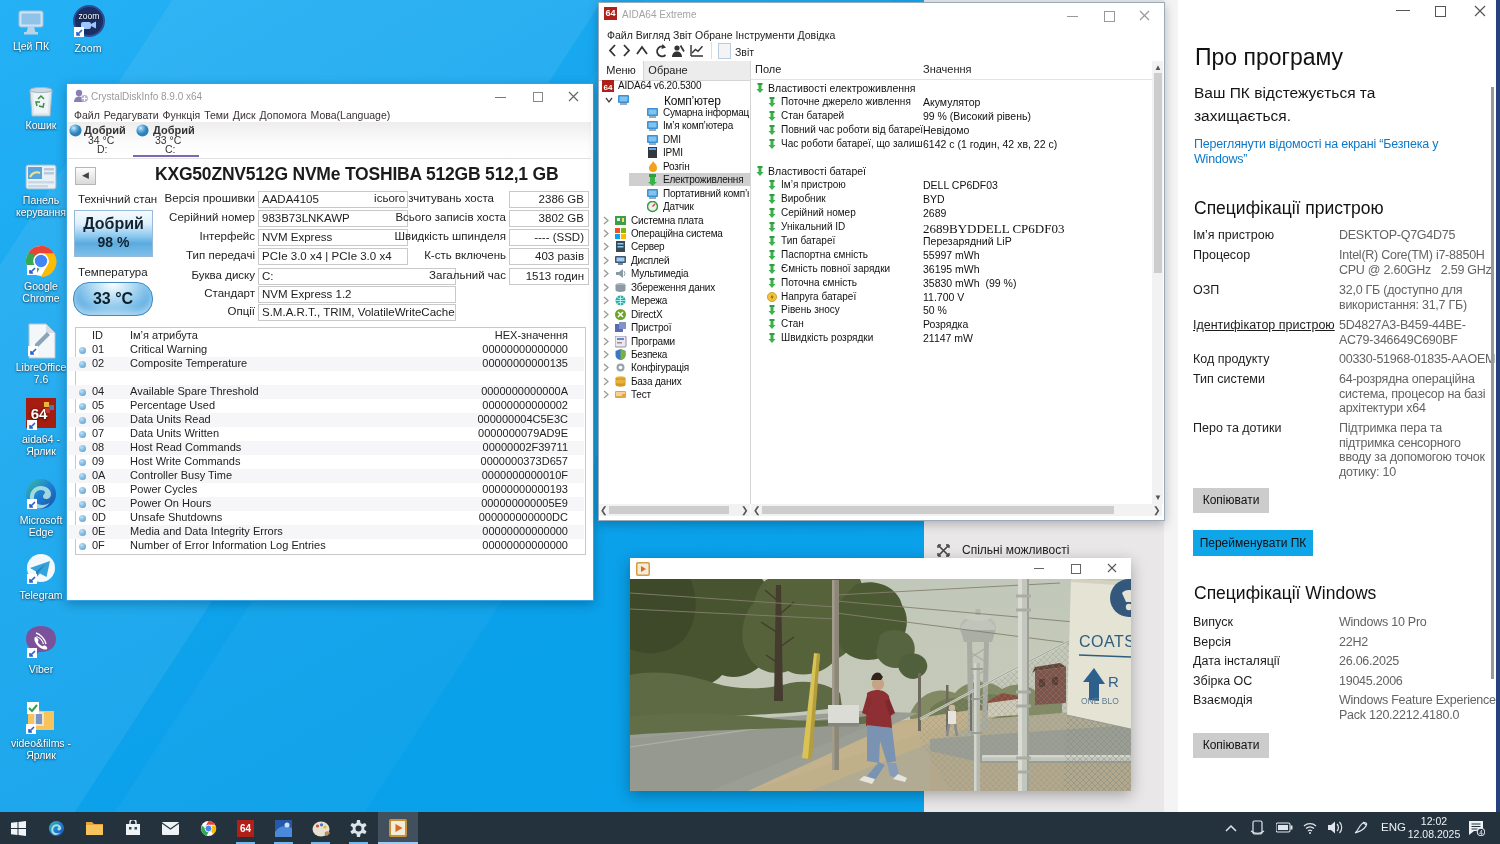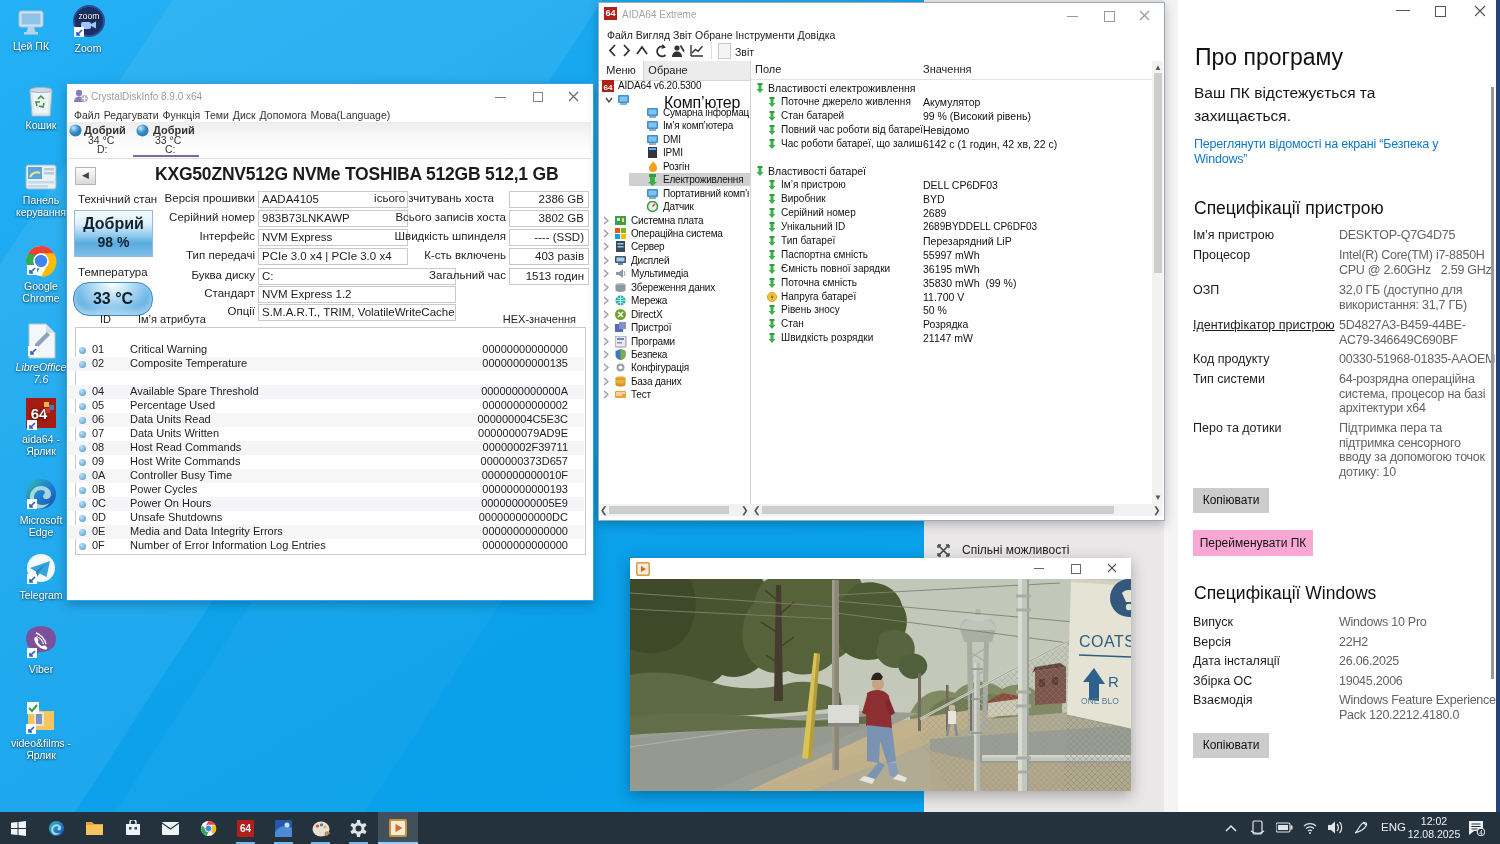--- a/index.html
+++ b/index.html
@@ -359,7 +359,7 @@
         <rect x="1.5" y="2.5" width="8" height="5" fill="#7fc3ee"></rect>
         <rect x="2" y="9" width="7" height="2" fill="#9ab"></rect>
       </svg>
-  <div class="tt" style="left:35px;top:90.5px;font-size:16px;letter-spacing:-0.2px;color:#111;width:127px;overflow:hidden;padding-left:30px;">Комп’ютер</div>
+  <div class="tt" style="left:35px;top:90.5px;font-size:12px;letter-spacing:-0.2px;color:#111;width:127px;overflow:hidden;padding-left:30px;">Комп’ютер</div>
   <svg class="tt" style="left:48px;top:103.9px" width="12" height="12" viewBox="0 0 12 12">
         <rect x="0" y="1" width="11" height="8" rx="1" fill="#3d8fd6"></rect>
         <rect x="1.5" y="2.5" width="8" height="5" fill="#7fc3ee"></rect>

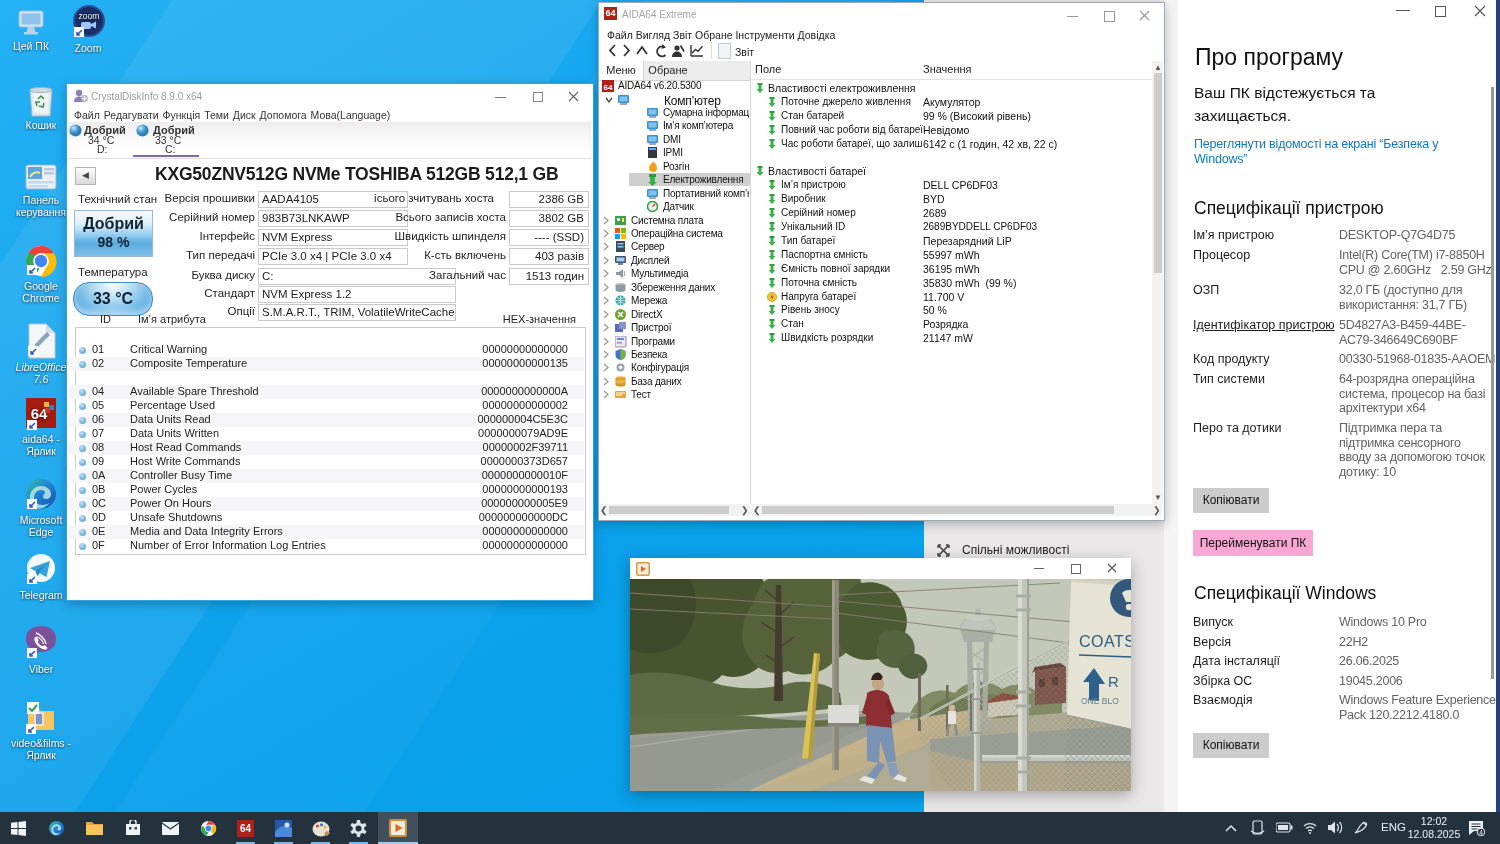--- a/index.html
+++ b/index.html
@@ -583,7 +583,7 @@
         <path d="M3.5 2h3v4h2l-3.5 4L1.5 6h2z" fill="#39b24a"></path>
       </svg>
   <div class="tt" style="left:182px;top:218.0px;font-size:10px;color:#111;width:142px;overflow:hidden;">Унікальний ID</div>
-  <div class="tt" style="left:324px;top:218.0px;font-size:10px;color:#111;">2689BYDDELL CP6DF03</div>
+  <div class="tt" style="left:324px;top:218.0px;font-size:13px;color:#111;font-family:Liberation Serif, serif;">2689BYDDELL CP6DF03</div>
   <svg class="tt" style="left:168px;top:232.9px" width="10" height="10" viewBox="0 0 10 10">
         <rect x="2.5" y="0" width="5" height="2" fill="#2f9e3f"></rect>
         <path d="M3.5 2h3v4h2l-3.5 4L1.5 6h2z" fill="#39b24a"></path>

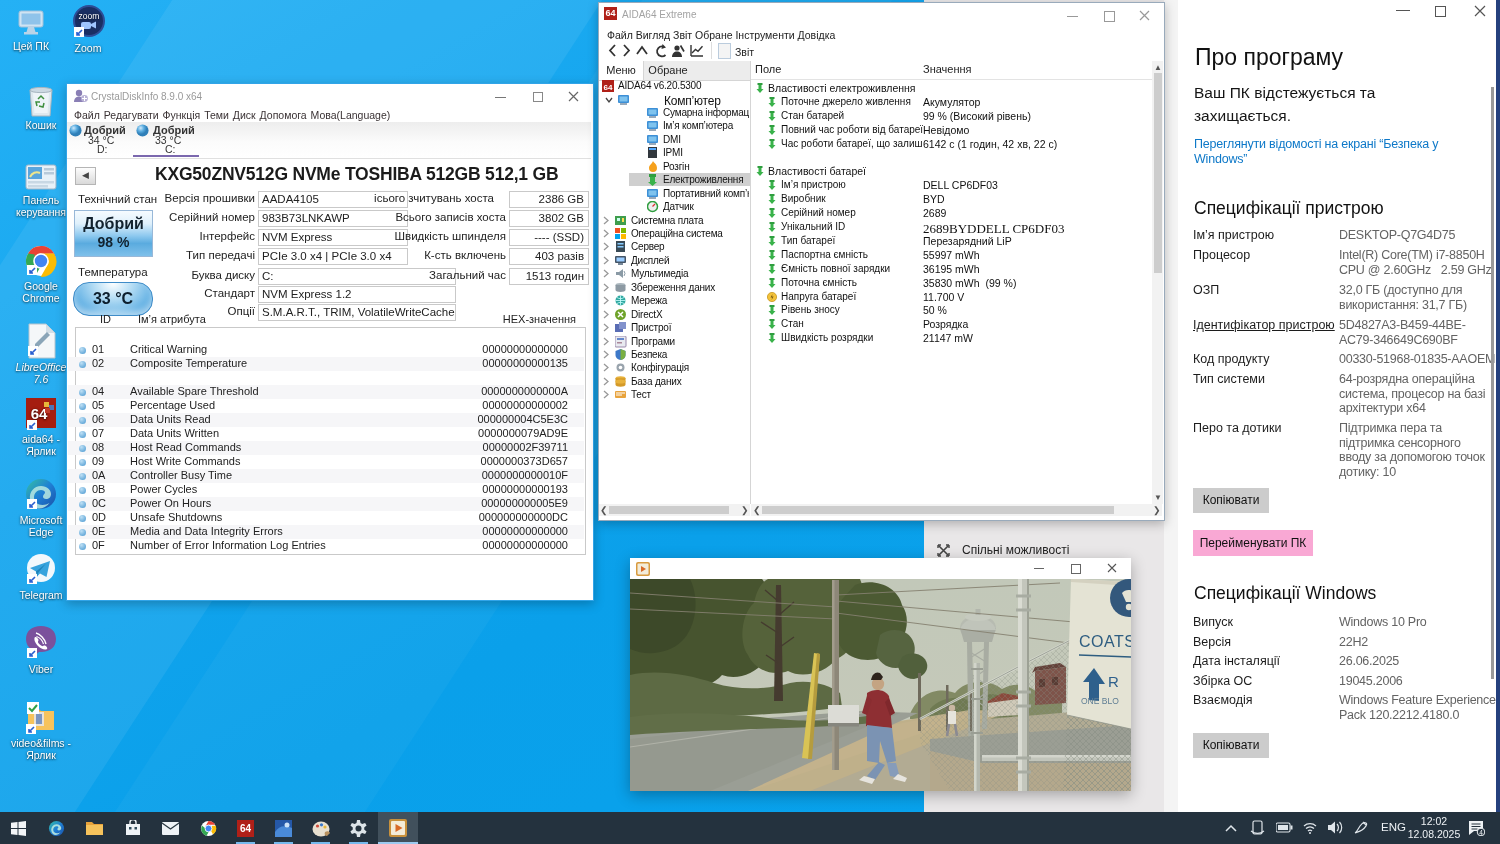--- a/index.html
+++ b/index.html
@@ -220,7 +220,7 @@
   <div class="flab" style="left:300px;top:185px;width:139px;">Загальний час</div>
   <div class="fbox fboxr" style="left:442px;top:184px;width:71px;">1513 годин</div>
   <div class="tt" style="left:8px;top:243px;width:509px;height:226px;border:1px solid #c9c9c9;background:#fff;"></div>
-  <div class="trow" style="top:229px;left:1px;margin-left:8px;">
+  <div class="trow" style="top:245px;left:1px;">
         <span class="id">ID</span>
         <span class="nm">Ім’я атрибута</span>
         <span class="hx">HEX-значення</span>

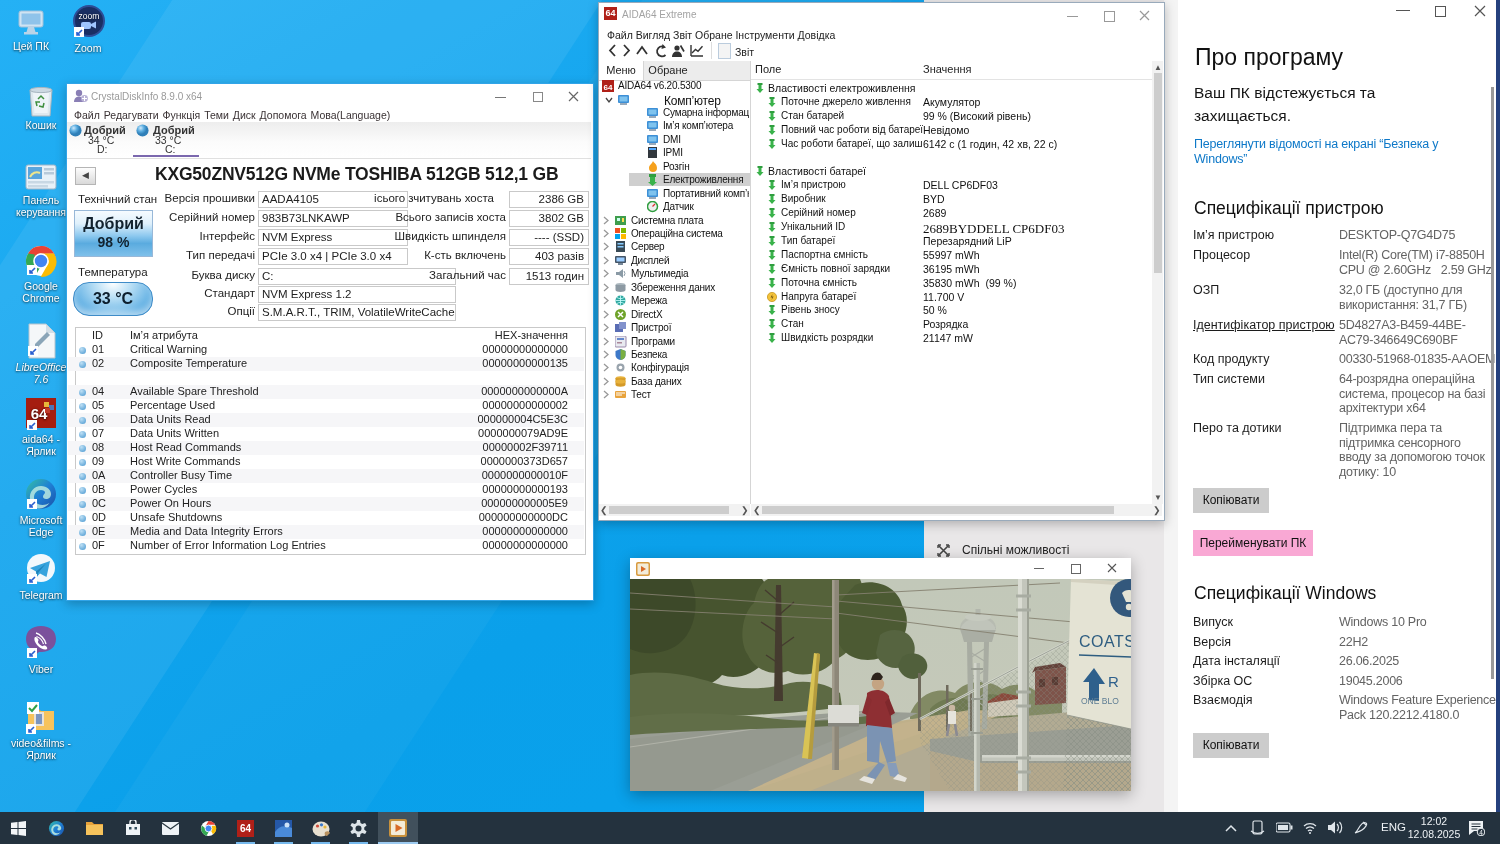--- a/index.html
+++ b/index.html
@@ -82,7 +82,7 @@
         <path d="M12 25l-5 5M7 27v3h3" stroke="#2b5fd0" stroke-width="1.6" fill="none"></path>
       </svg>
   Google Chrome</div>
-<div class="dicon" style="left:8px;top:322px;width:66px;font-style:italic;">
+<div class="dicon" style="left:8px;top:322px;width:66px;">
   <svg width="32" height="38" viewBox="0 0 32 38">
         <path d="M4 2h17l9 9v25H4z" fill="#f4f7f9" stroke="#b5c4ce"></path>
         <path d="M21 2l9 9h-9z" fill="#d3dee6"></path>

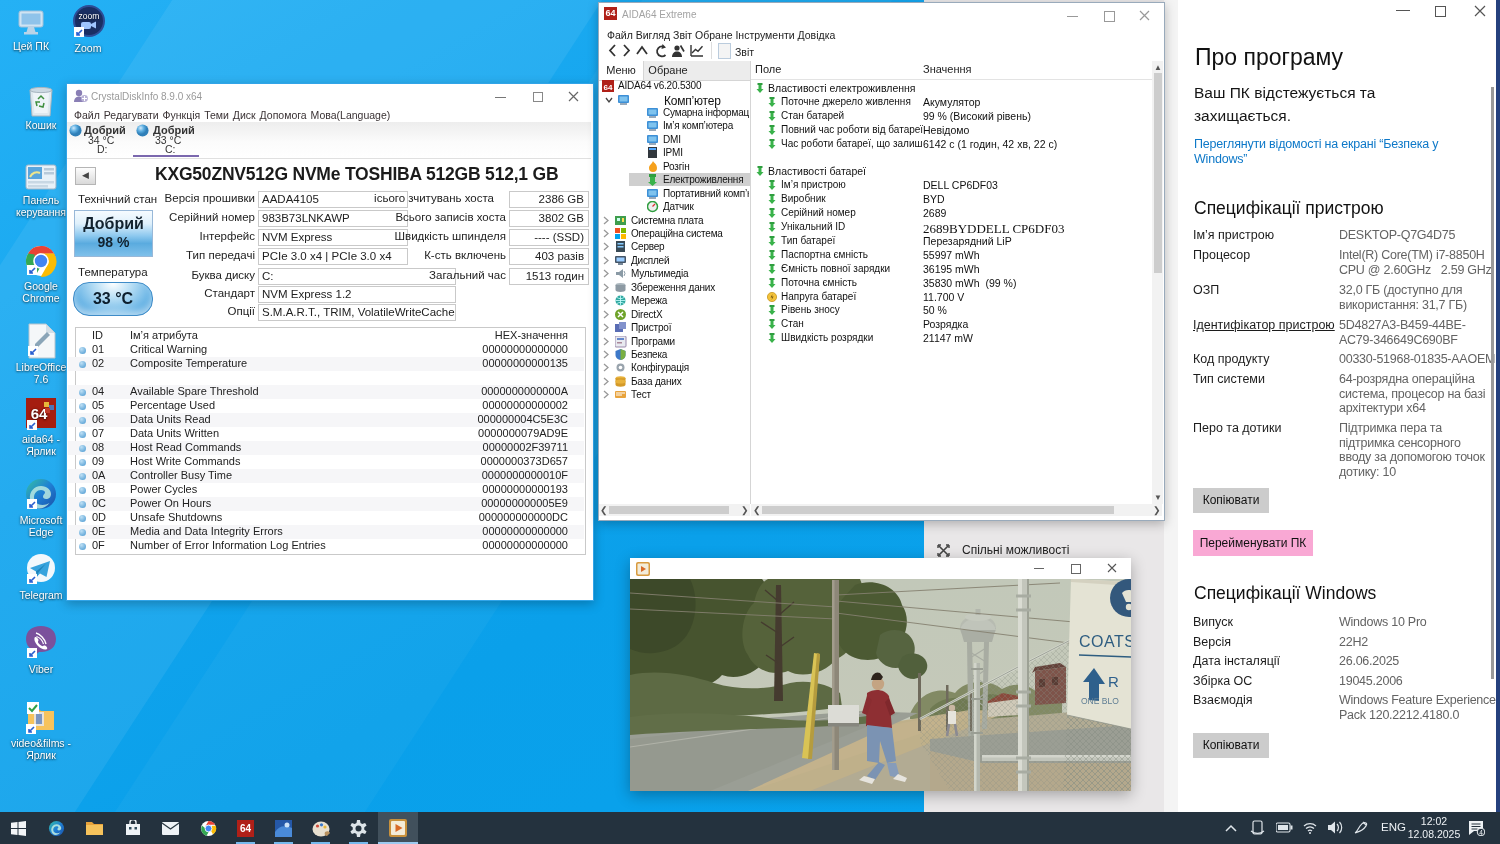--- a/index.html
+++ b/index.html
@@ -789,7 +789,7 @@
   <div class="srow" style="top:372px;">Тип системи<span class="v">64-розрядна операційна<br>система, процесор на базі<br>архітектури x64</span></div>
   <div class="srow" style="top:421px;">Перо та дотики<span class="v">Підтримка пера та<br>підтримка сенсорного<br>вводу за допомогою точок<br>дотику: 10</span></div>
   <div class="tt" style="left:15px;top:488px;width:76px;height:25px;background:#cccccc;font-size:12px;color:#111;text-align:center;line-height:25px;">Копіювати</div>
-  <div class="tt" style="left:15px;top:530px;width:120px;height:26px;background:#f9a8d4;font-size:12px;color:#111;text-align:center;line-height:26px;">Перейменувати ПК</div>
+  <div class="tt" style="left:15px;top:530px;width:120px;height:26px;background:#0ea5e9;font-size:12px;color:#111;text-align:center;line-height:26px;">Перейменувати ПК</div>
   <div class="tt" style="left:16px;top:583px;font-size:17.5px;color:#111;">Специфікації Windows</div>
   <div class="srow" style="top:615px;">Випуск<span class="v">Windows 10 Pro</span></div>
   <div class="srow" style="top:635px;">Версія<span class="v">22H2</span></div>

